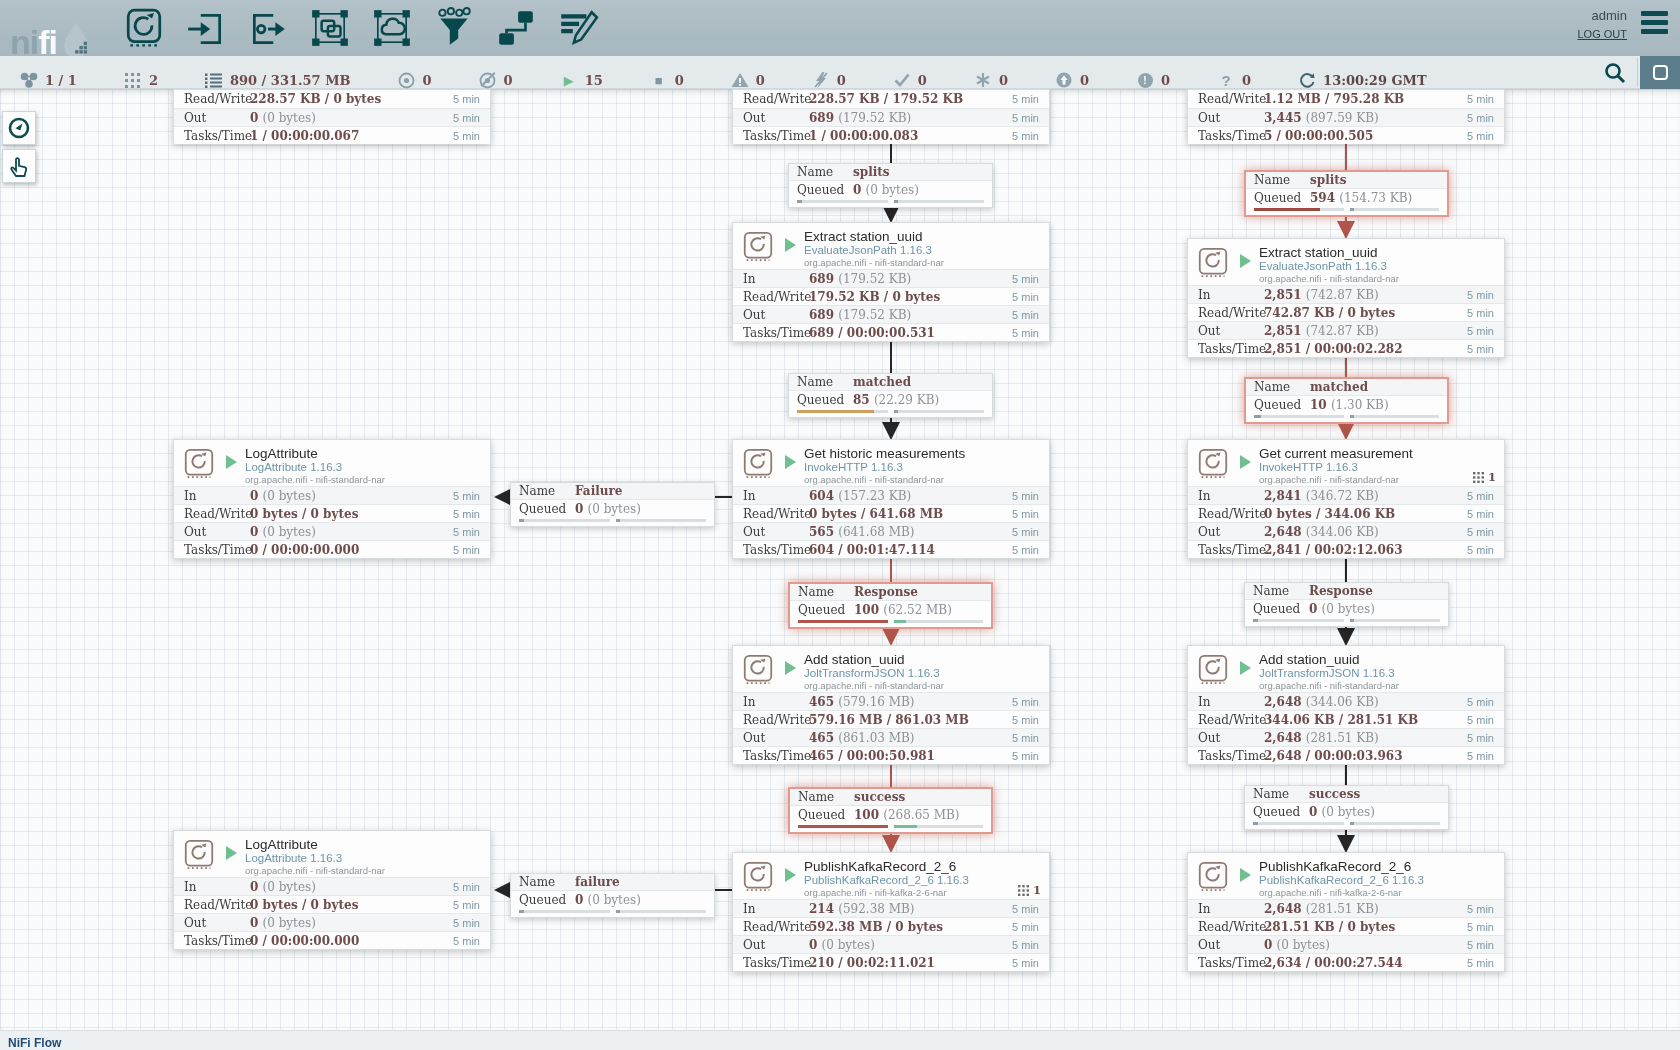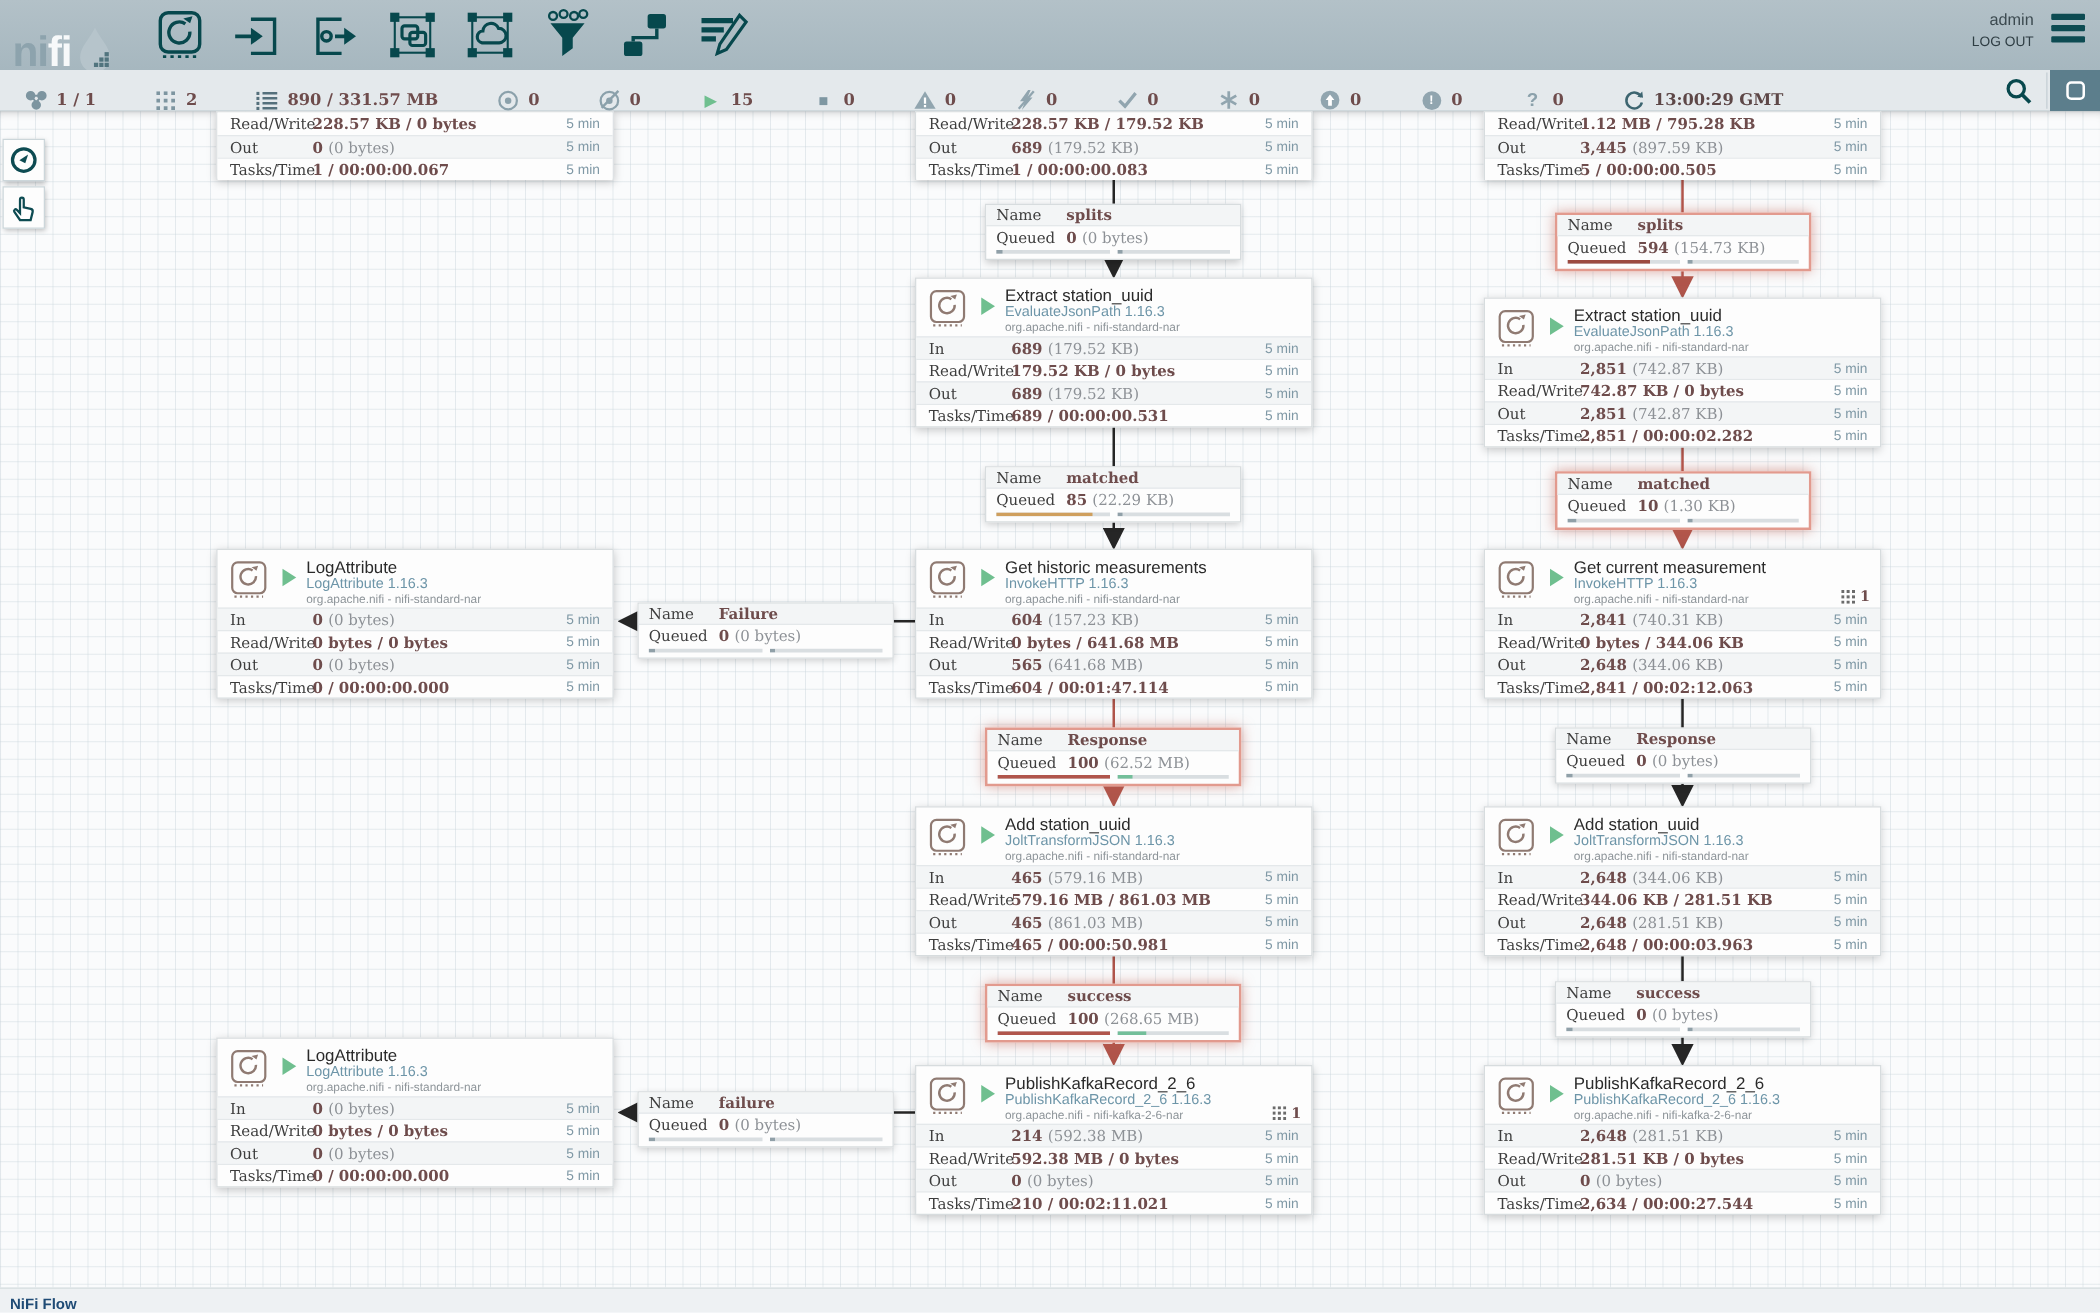--- a/index.html
+++ b/index.html
@@ -16,7 +16,7 @@
   .tb-right { position:absolute; right:12px; top:8px; display:flex; align-items:flex-start; }
   .tb-user { text-align:right; margin-right:14px; }
   .tb-user .uname { font-size:13px; color:#3c4a50; line-height:16px; }
-  .tb-user .logout { font-size:11px; color:#2e3d43; cursor:pointer; line-height:18px; display:inline-block; }
+  .tb-user .logout { font-size:11px; color:#2e3d43; text-decoration:underline; cursor:pointer; line-height:18px; display:inline-block; }
   .hamburger { padding-top:3px; cursor:pointer; }
   .hamburger div { width:27px; height:5px; background:#0d4b52; margin-bottom:4px; border-radius:1px; }
 

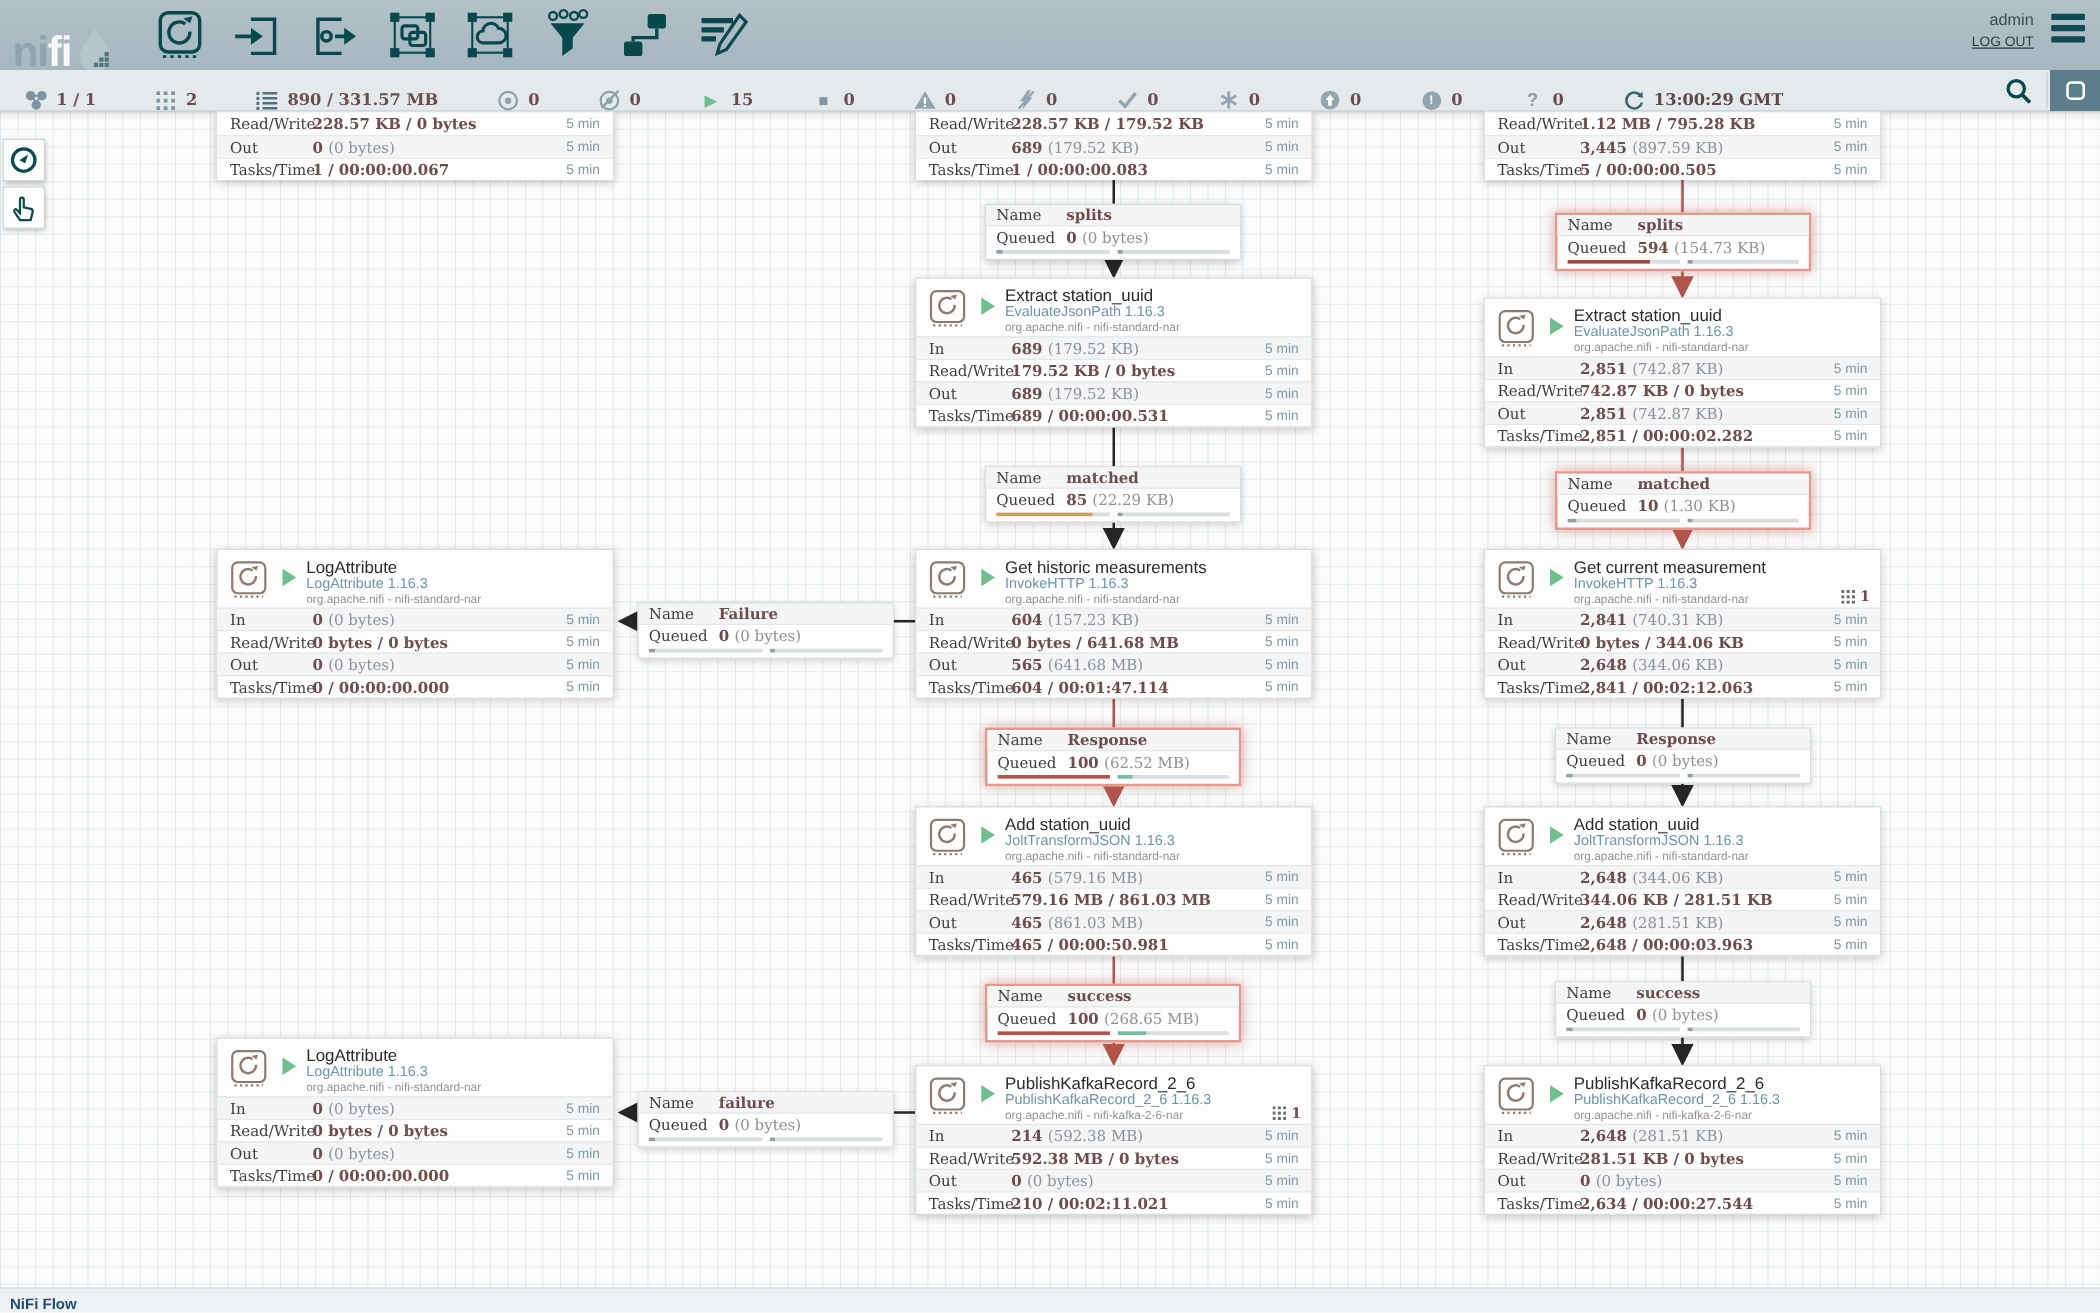--- a/index.html
+++ b/index.html
@@ -753,7 +753,7 @@
       </div>
       <div class="prow">
         <span class="plab">In</span>
-        <span class="pval statval"><span class="num">2,841 </span><span class="paren">(740.31 KB)</span></span>
+        <span class="pval statval"><span class="num">2,841 </span><span class="paren">(346.72 KB)</span></span>
         <span class="ptime">5 min</span>
       </div>
       <div class="prow">

